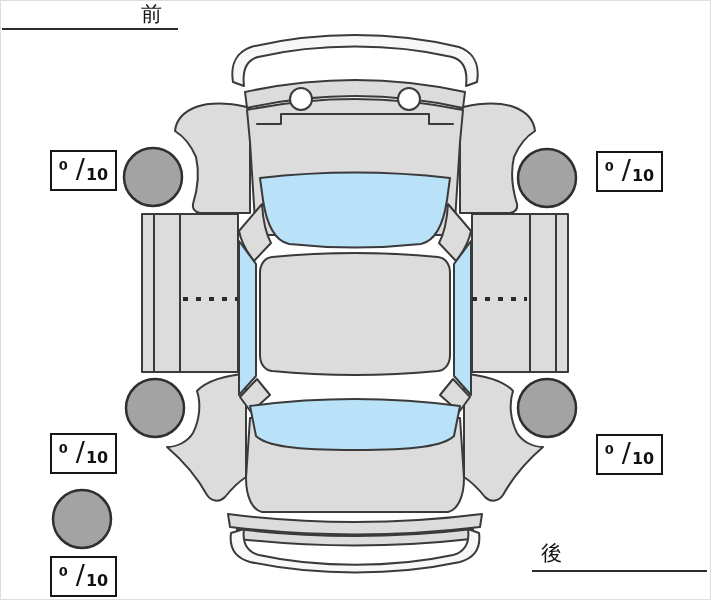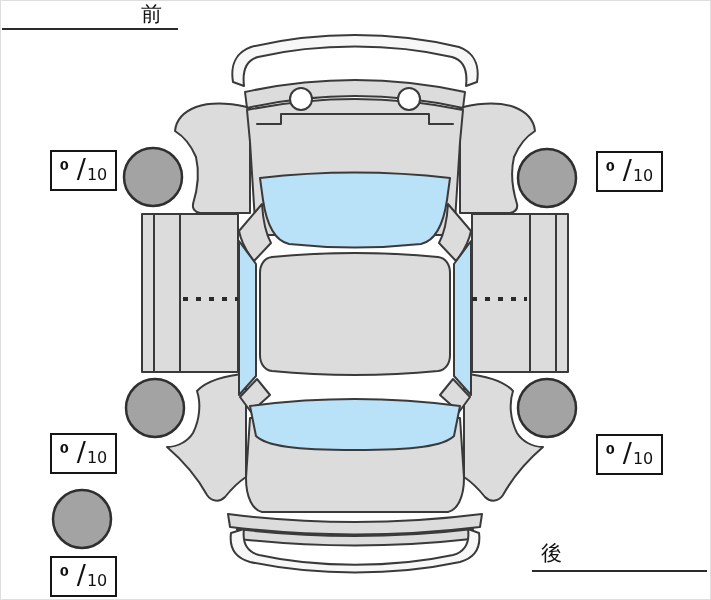--- a/index.html
+++ b/index.html
@@ -16,7 +16,7 @@
   }
   .score-box .val{font-size:13px;font-weight:bold;transform:translateY(-5px);margin-right:8px;}
   .score-box .slash{font-size:27px;font-weight:500;transform:translateY(-2px);}
-  .score-box .max{font-size:16px;font-weight:normal;transform:translateY(4px);margin-left:1px;}
+  .score-box .max{font-size:16px;font-weight:bold;transform:translateY(4px);margin-left:1px;}
   .axis-label{position:absolute;font-size:21px;line-height:1;color:#111;}
   .axis-line{position:absolute;height:2px;background:#2b2b2b;}
 </style>

